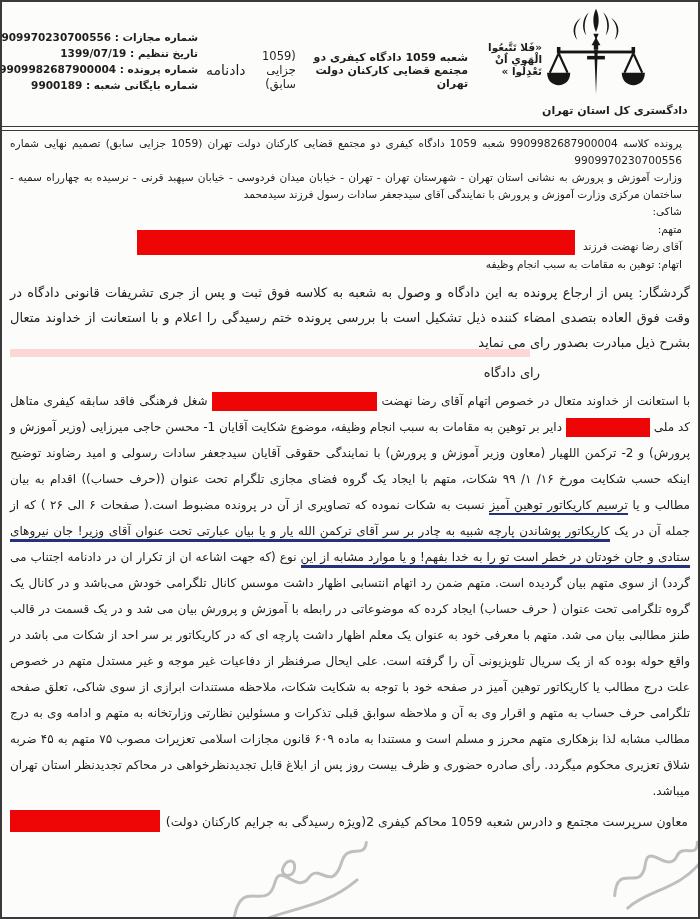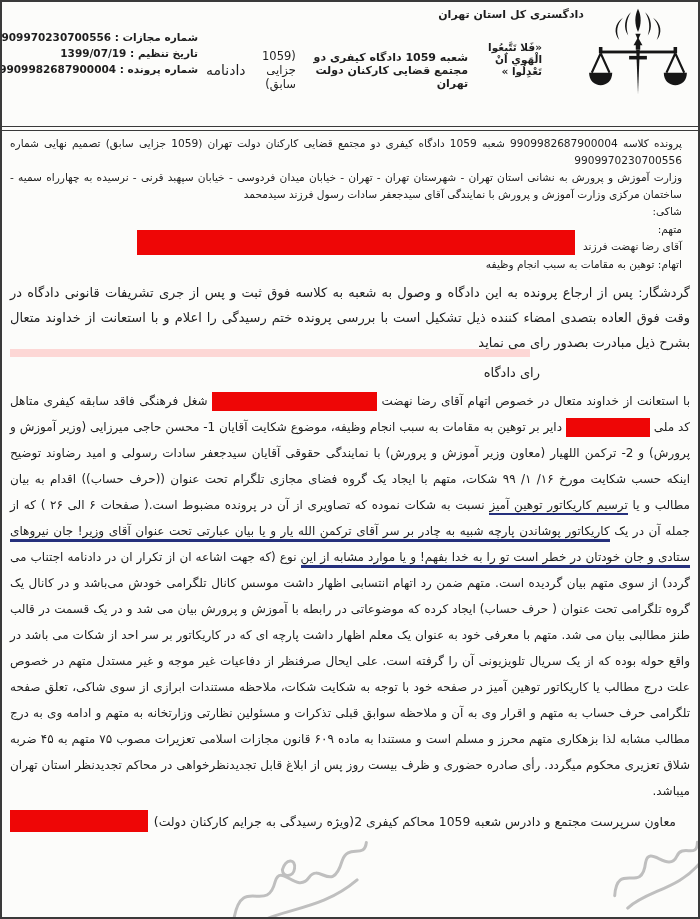--- a/index.html
+++ b/index.html
@@ -110,6 +110,7 @@
       <div class="num-row"><span>شماره مجازات :</span> <span>9909970230700556</span></div>
       <div class="num-row"><span>تاریخ تنظیم :</span> <span>1399/07/19</span></div>
       <div class="num-row"><span>شماره پرونده :</span> <span>9909982687900004</span></div>
+      <div class="num-row"><span>شماره بایگانی شعبه :</span> <span>9900189</span></div>
     </div>
   </div>
 

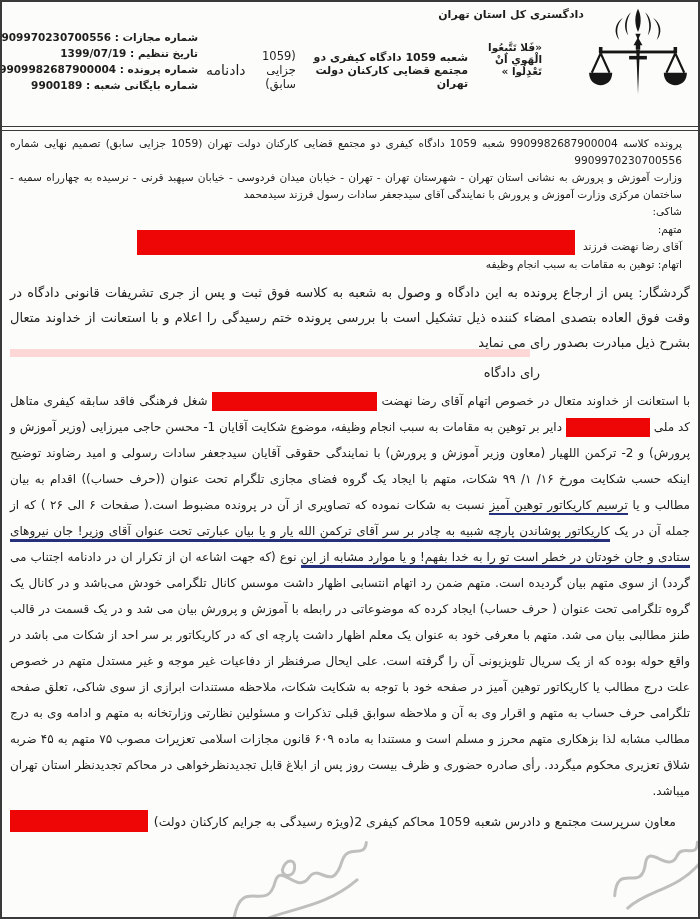--- a/index.html
+++ b/index.html
@@ -19,7 +19,7 @@
   }
   
   .header{display:flex;flex-direction:row;padding:3px 6px 2px 6px;height:124px;}
-  .logo-col{width:150px;display:flex;flex-direction:row;align-items:flex-start;justify-content:flex-start;padding-top:2px;}
+  .logo-col{width:150px;display:flex;flex-direction:column;align-items:flex-end;justify-content:flex-start;padding-top:2px;}
   .logo-col svg{display:block;}
   .logo-caption{font-size:11px;font-weight:bold;margin-top:1px;white-space:nowrap;}
   .center-col{flex:1;display:flex;flex-direction:row;align-items:center;padding-top:4px;}

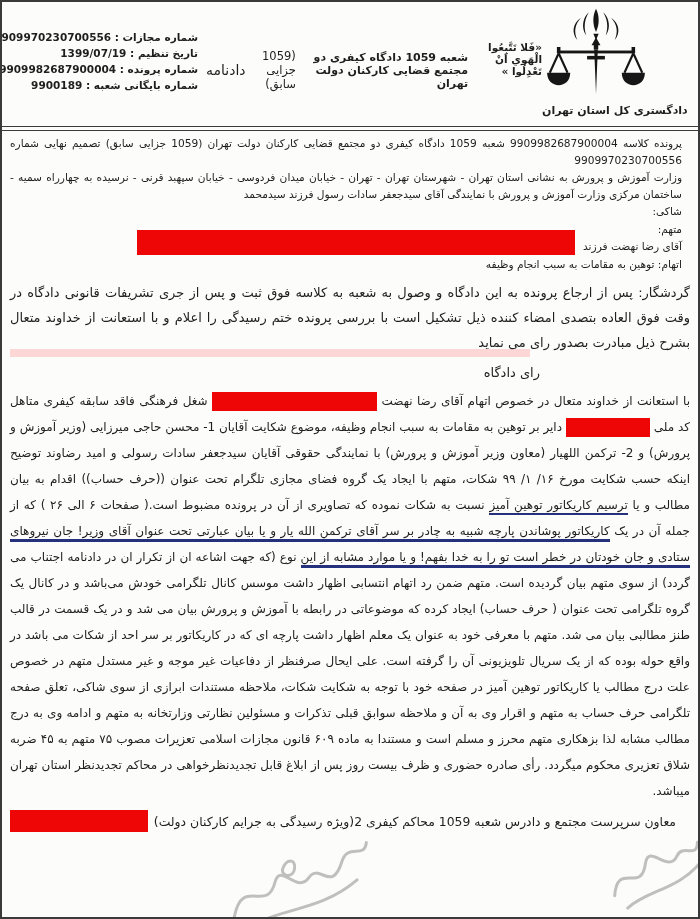--- a/index.html
+++ b/index.html
@@ -49,7 +49,7 @@
   .u-phrase-2{border-bottom:3px solid var(--c-underline);padding-bottom:1px;}
   .pink-haze{position:absolute;right:168px;left:8px;top:347px;height:8px;background:rgba(255,130,130,.30);pointer-events:none;}
   
-  .signature-row{padding:6px 22px 0 8px;font-size:12.4px;display:flex;align-items:center;}
+  .signature-row{padding:6px 10px 0 8px;font-size:12.4px;display:flex;align-items:center;}
   .signature-text{white-space:nowrap;}
   
   .watermark{position:absolute;opacity:.55;pointer-events:none;}

